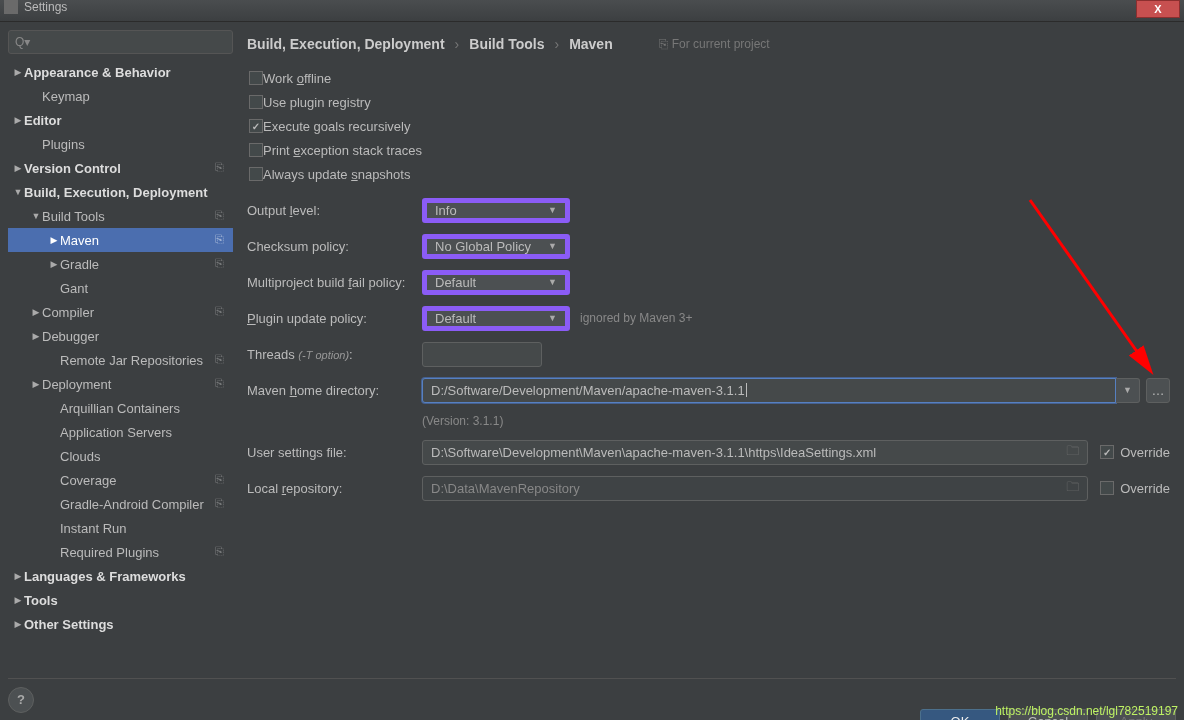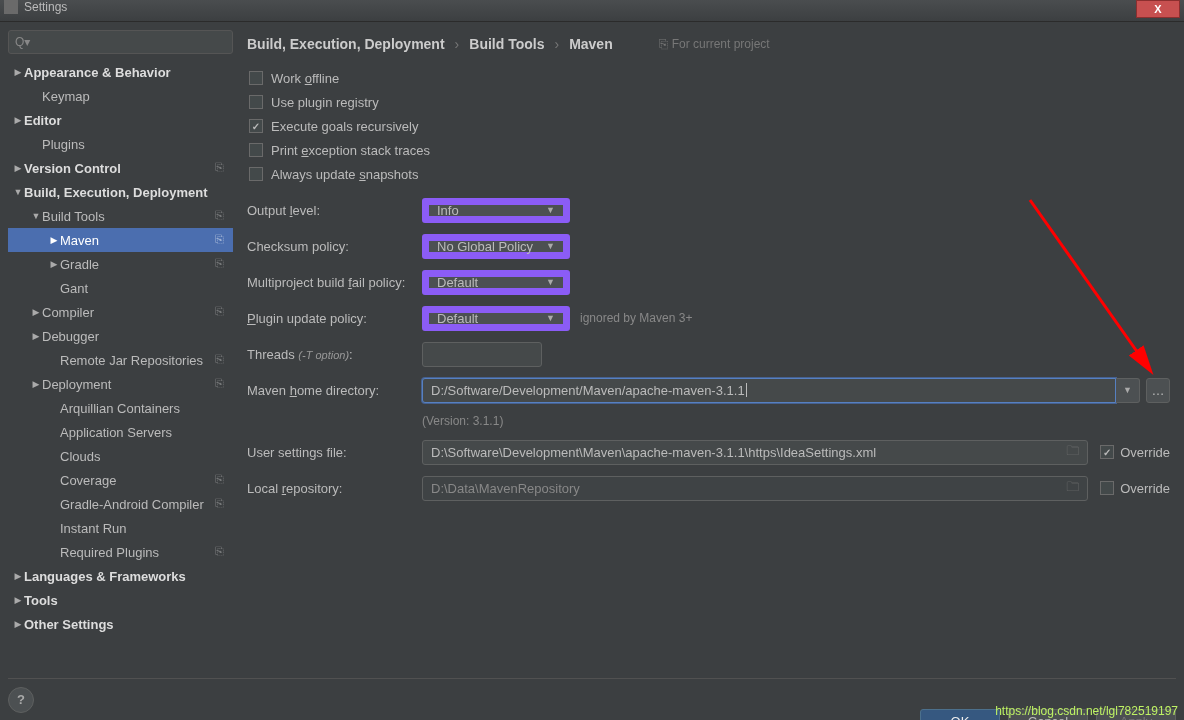--- a/index.html
+++ b/index.html
@@ -27,7 +27,7 @@
 .breadcrumb .sep { color:#777; }
 .breadcrumb .hint { color:#777; font-size:12px; margin-left:36px; }
 .form { padding-top:8px; }
-.checkbox-row { display:flex; align-items:center; height:24px; gap:8px; margin-left:2px; }
+.checkbox-row { display:flex; align-items:center; height:24px; gap:0; margin-left:2px; }
 .checkbox { width:14px; height:14px; border:1px solid #6a6a6a; background:#43494a; display:flex; align-items:center; justify-content:center; font-size:10px; }
 .checkbox.checked::after { content:"✓"; color:#bbb; font-weight:bold; }
 .checkbox-row .lbl { color:#bbb; }

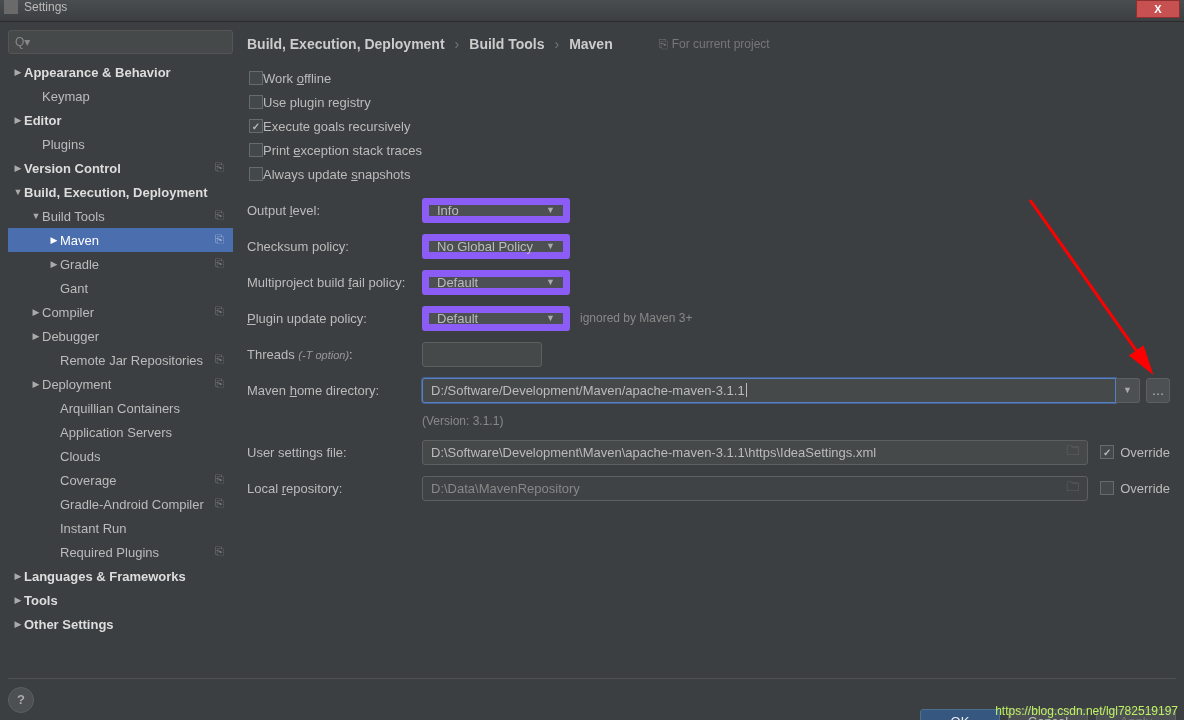--- a/index.html
+++ b/index.html
@@ -35,7 +35,7 @@
 .form-row { display:flex; align-items:center; height:36px; }
 .form-row .lbl { width:175px; color:#bbb; }
 .form-row .lbl u { text-decoration:underline; }
-.dropdown { width:148px; height:25px; background:#4c5052; border:7px solid #8b5cf6; border-radius:3px; display:flex; align-items:center; padding:0 8px; justify-content:space-between; }
+.dropdown { width:148px; height:25px; background:#4c5052; border:5px solid #8b5cf6; border-radius:3px; display:flex; align-items:center; padding:0 8px; justify-content:space-between; }
 .dropdown .dd-arrow { font-size:9px; color:#aaa; }
 .textbox { height:25px; background:#45494a; border:1px solid #5e6060; border-radius:3px; padding:0 8px; display:flex; align-items:center; color:#bbb; }
 .textbox.focused { border:1px solid #5680c1; box-shadow:0 0 0 1px #466190; }

